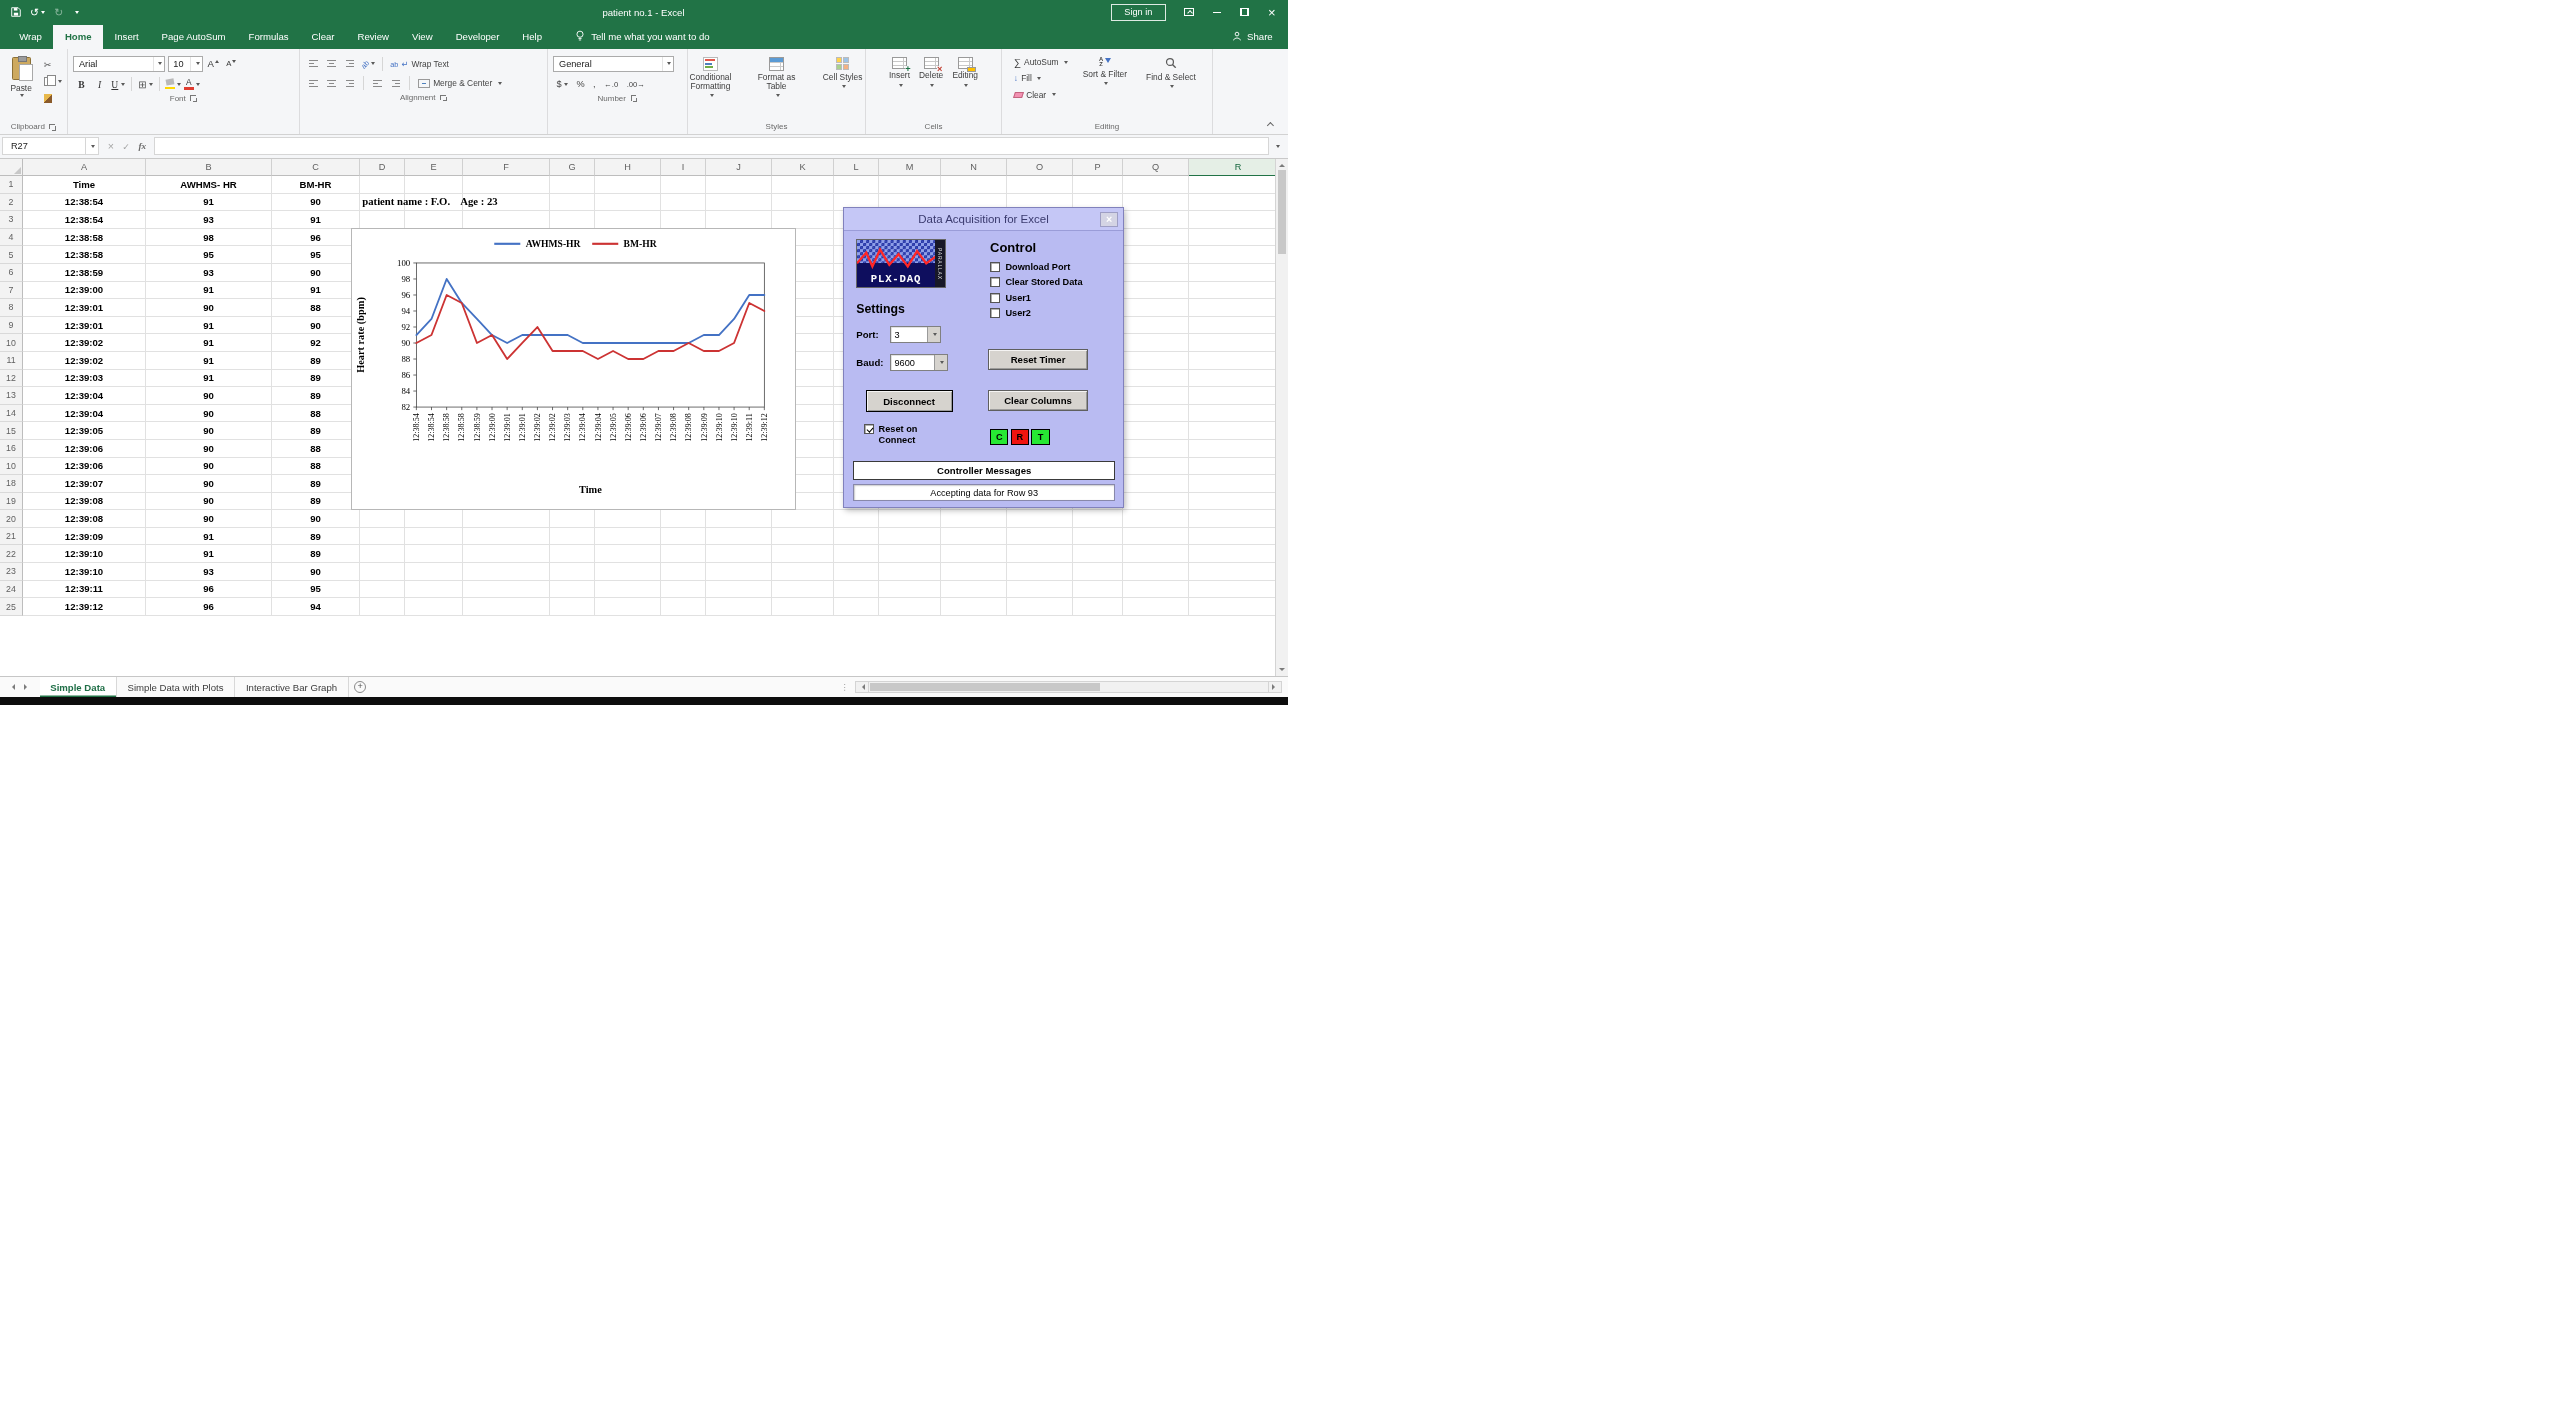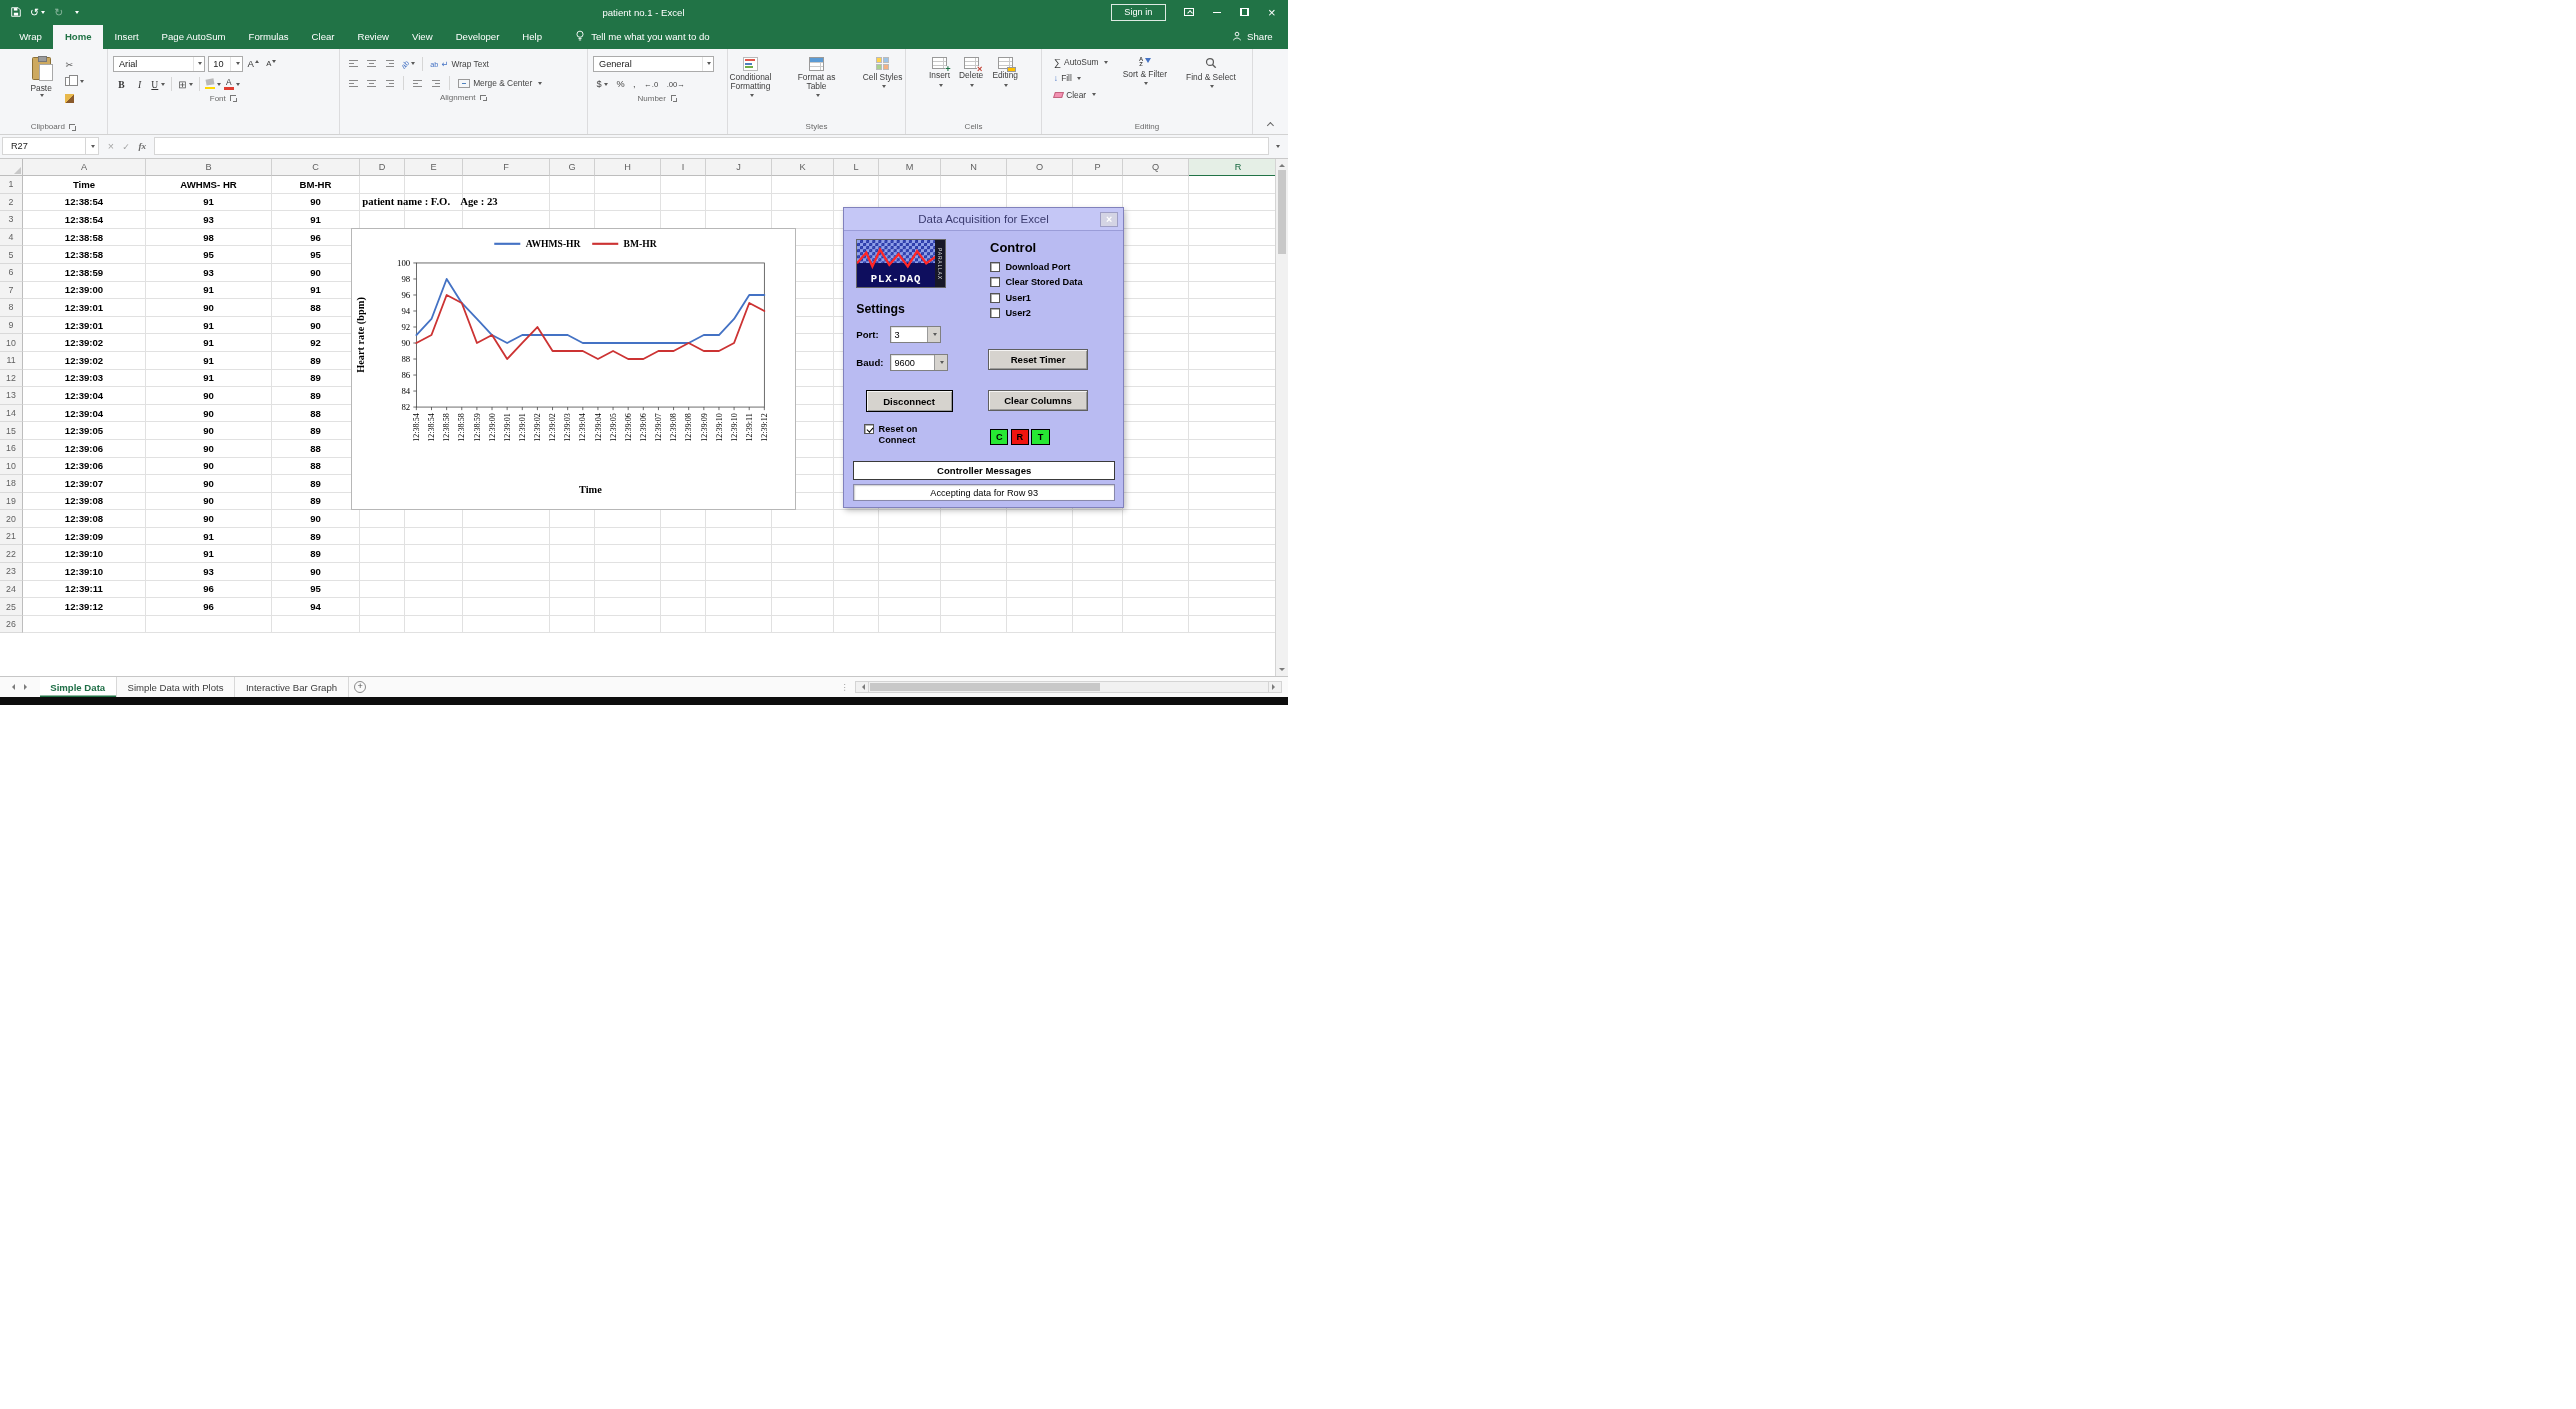--- a/index.html
+++ b/index.html
@@ -307,7 +307,7 @@
 
   <div class="ribbon">
 
-    <div class="rgroup" style="width:108px">
+    <div class="rgroup" style="width:68px">
       <div class="rbody">
         <div class="paste-btn">
           <span class="ic-paste"></span>

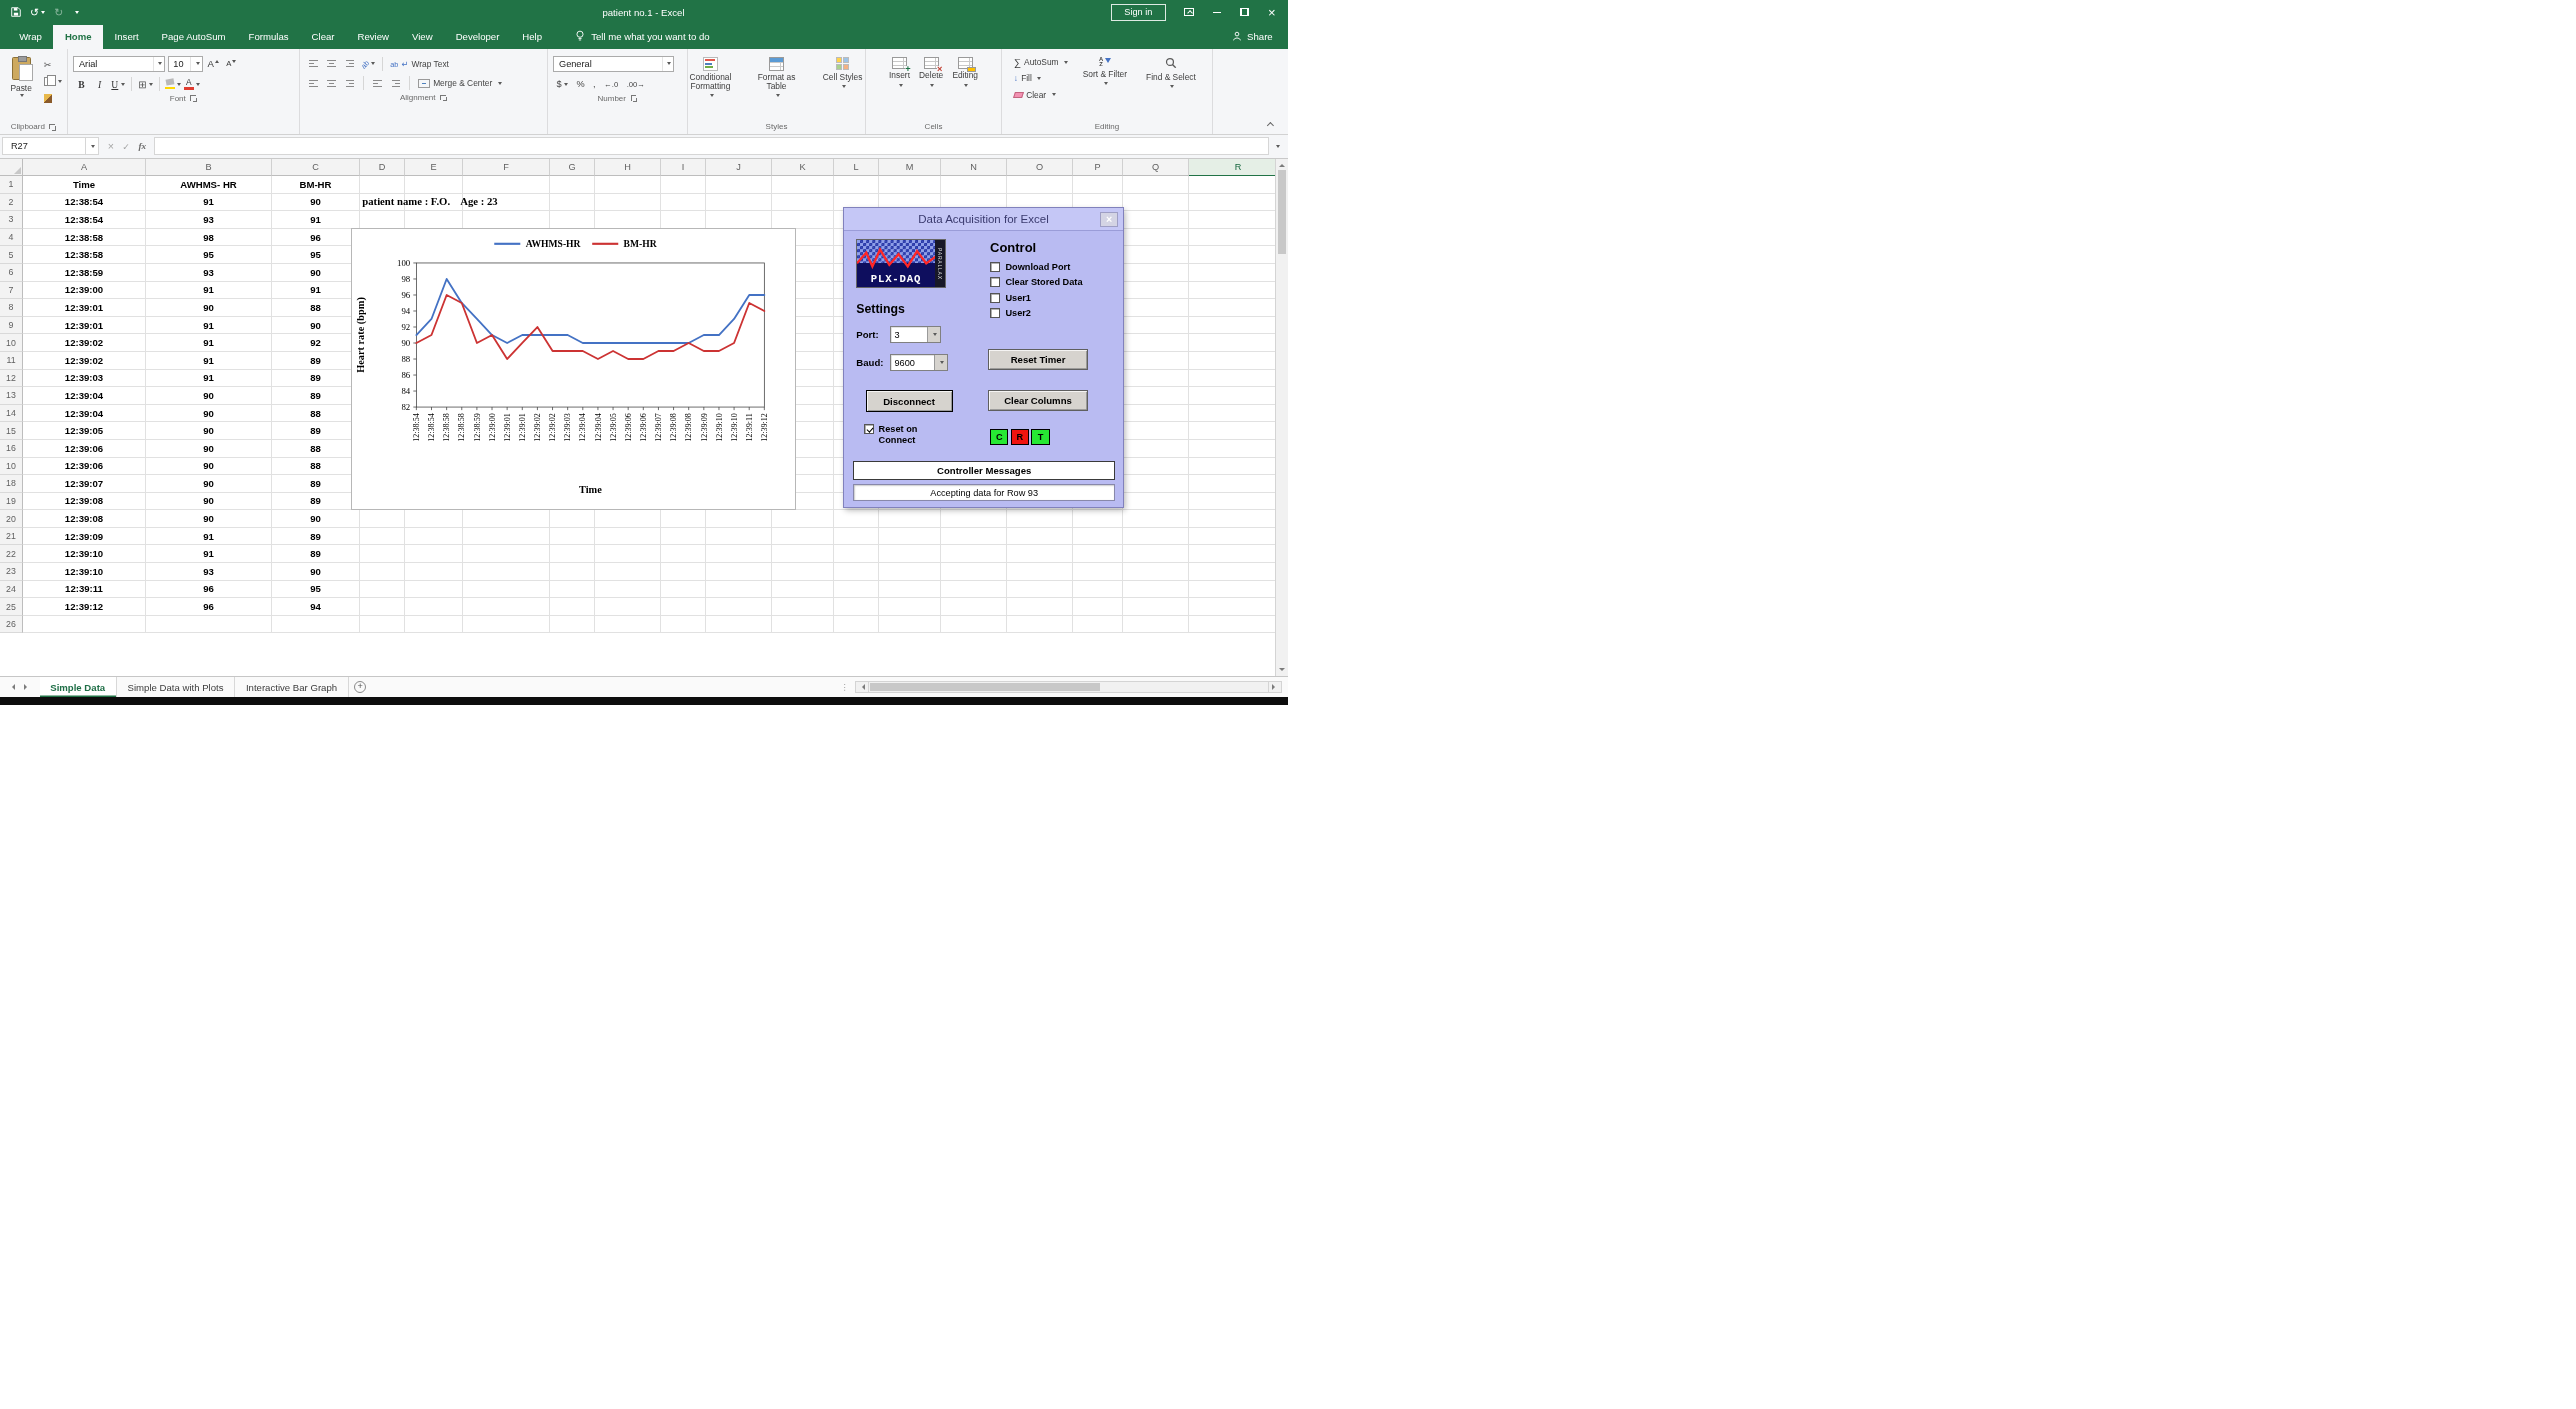--- a/index.html
+++ b/index.html
@@ -1157,27 +1157,6 @@
           <div class="cell tdata" style="width: 123px;">12:39:12</div>
           <div class="cell tdata" style="width: 126px;">96</div>
           <div class="cell tdata" style="width: 88px;">94</div>
-          <div class="cell" style="width: 45px;"></div>
-          <div class="cell" style="width: 58px;"></div>
-          <div class="cell" style="width: 87px;"></div>
-          <div class="cell" style="width: 45px;"></div>
-          <div class="cell" style="width: 66px;"></div>
-          <div class="cell" style="width: 45px;"></div>
-          <div class="cell" style="width: 66px;"></div>
-          <div class="cell" style="width: 62px;"></div>
-          <div class="cell" style="width: 45px;"></div>
-          <div class="cell" style="width: 62px;"></div>
-          <div class="cell" style="width: 66px;"></div>
-          <div class="cell" style="width: 66px;"></div>
-          <div class="cell" style="width: 50px;"></div>
-          <div class="cell" style="width: 66px;"></div>
-          <div class="cell" style="width: 99px;"></div>
-        </div>
-        <div class="srow">
-          <div class="rownum">26</div>
-          <div class="cell" style="width: 123px;"></div>
-          <div class="cell" style="width: 126px;"></div>
-          <div class="cell" style="width: 88px;"></div>
           <div class="cell" style="width: 45px;"></div>
           <div class="cell" style="width: 58px;"></div>
           <div class="cell" style="width: 87px;"></div>

